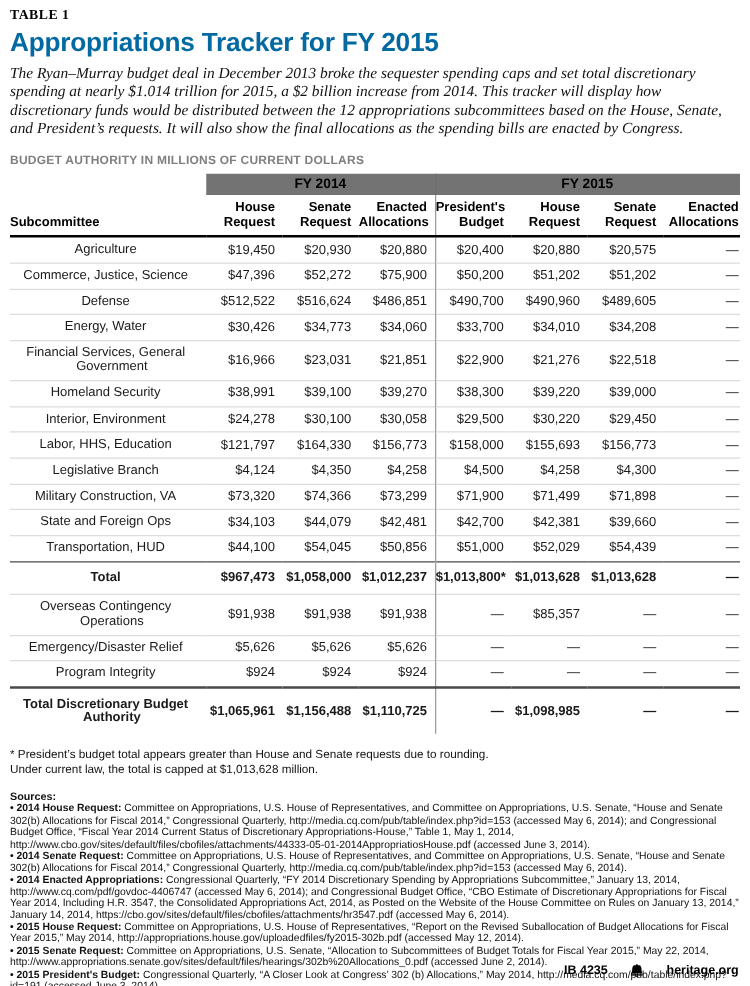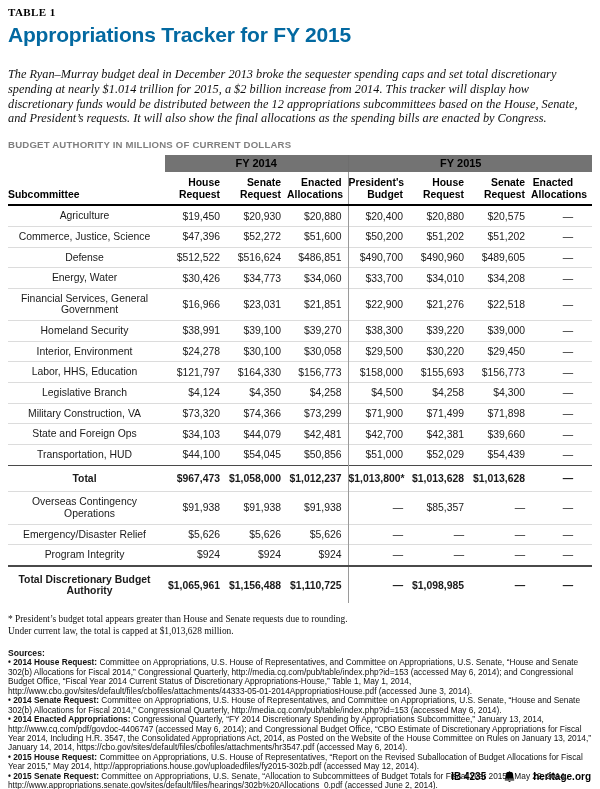--- a/index.html
+++ b/index.html
@@ -24,7 +24,7 @@
     color: #0369a1;
   }
   .intro {
-    margin-top: 20px;
+    margin-top: 4px;
     font-family: "Liberation Serif", serif;
     font-style: italic;
     font-size: 12.3px; line-height: 1.2;

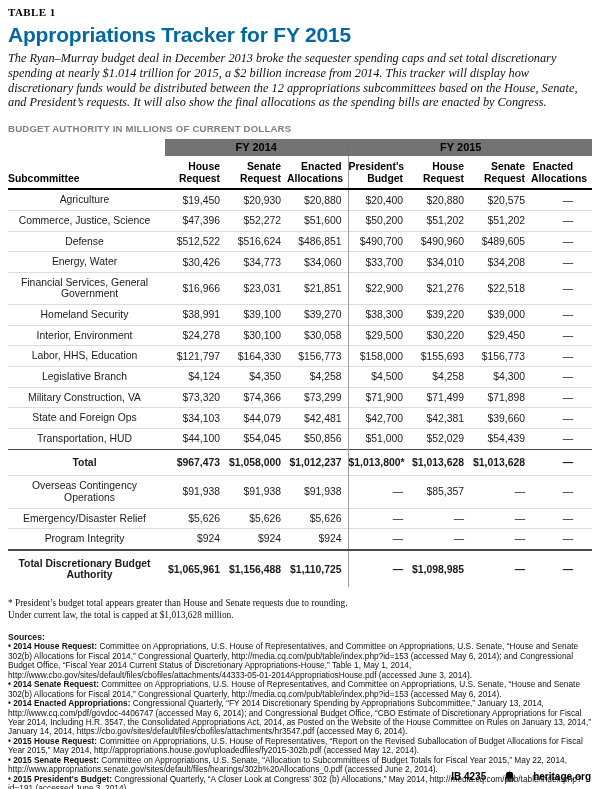--- a/index.html
+++ b/index.html
@@ -64,7 +64,7 @@
     text-align: center; line-height: 1.12;
     padding: 4px 4px 4px 10px; text-indent: -10px;
   }
-  td:last-child, th:last-child { padding-right: 19px; }
+  td:last-child, th:last-child { padding-right: 1px; }
   tbody tr { border-top: 1px solid #dcdcdc; }
   tbody tr:first-child { border-top: none; }
   tr.r-total, tr.r-grand { font-weight: bold; }

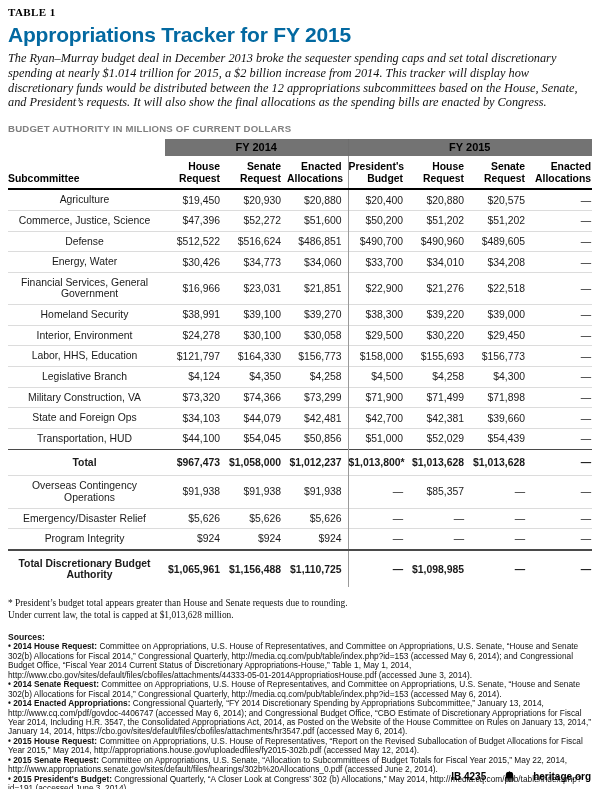--- a/index.html
+++ b/index.html
@@ -136,7 +136,7 @@
           <td class="lbl">Commerce, Justice, Science</td>
           <td class="num">$47,396</td>
           <td class="num">$52,272</td>
-          <td class="num">$51,600</td>
+          <td class="num">$75,900</td>
           <td class="num div">$50,200</td>
           <td class="num">$51,202</td>
           <td class="num">$51,202</td>

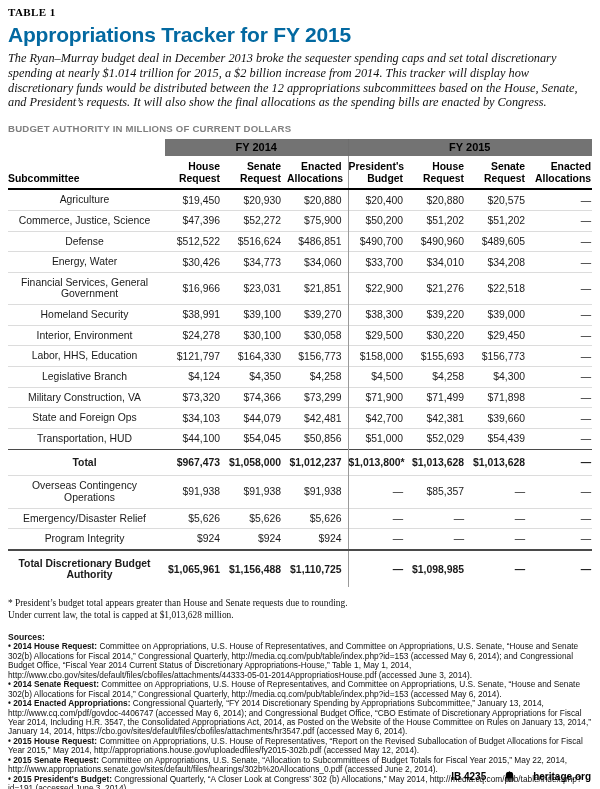--- a/index.html
+++ b/index.html
@@ -72,7 +72,7 @@
   tr.r-total td { padding-top: 7px; padding-bottom: 7px; }
   tr.r-grand { border-top: 2.5px solid #4a4a4a; }
   tr.r-grand td { padding-top: 7px; padding-bottom: 6px; }
-  .footnotes { margin-top: 10px; font-size: 9.4px; line-height: 1.3; color: #111; font-family: Liberation Serif, serif; }
+  .footnotes { margin-top: 10px; font-size: 9.4px; line-height: 1.3; color: #111; }
   .sources { margin-top: 11px; font-size: 8.3px; line-height: 1.14; color: #111; }
   .sources-heading { font-weight: bold; font-size: 8.6px; }
   .src-label { font-weight: bold; }

